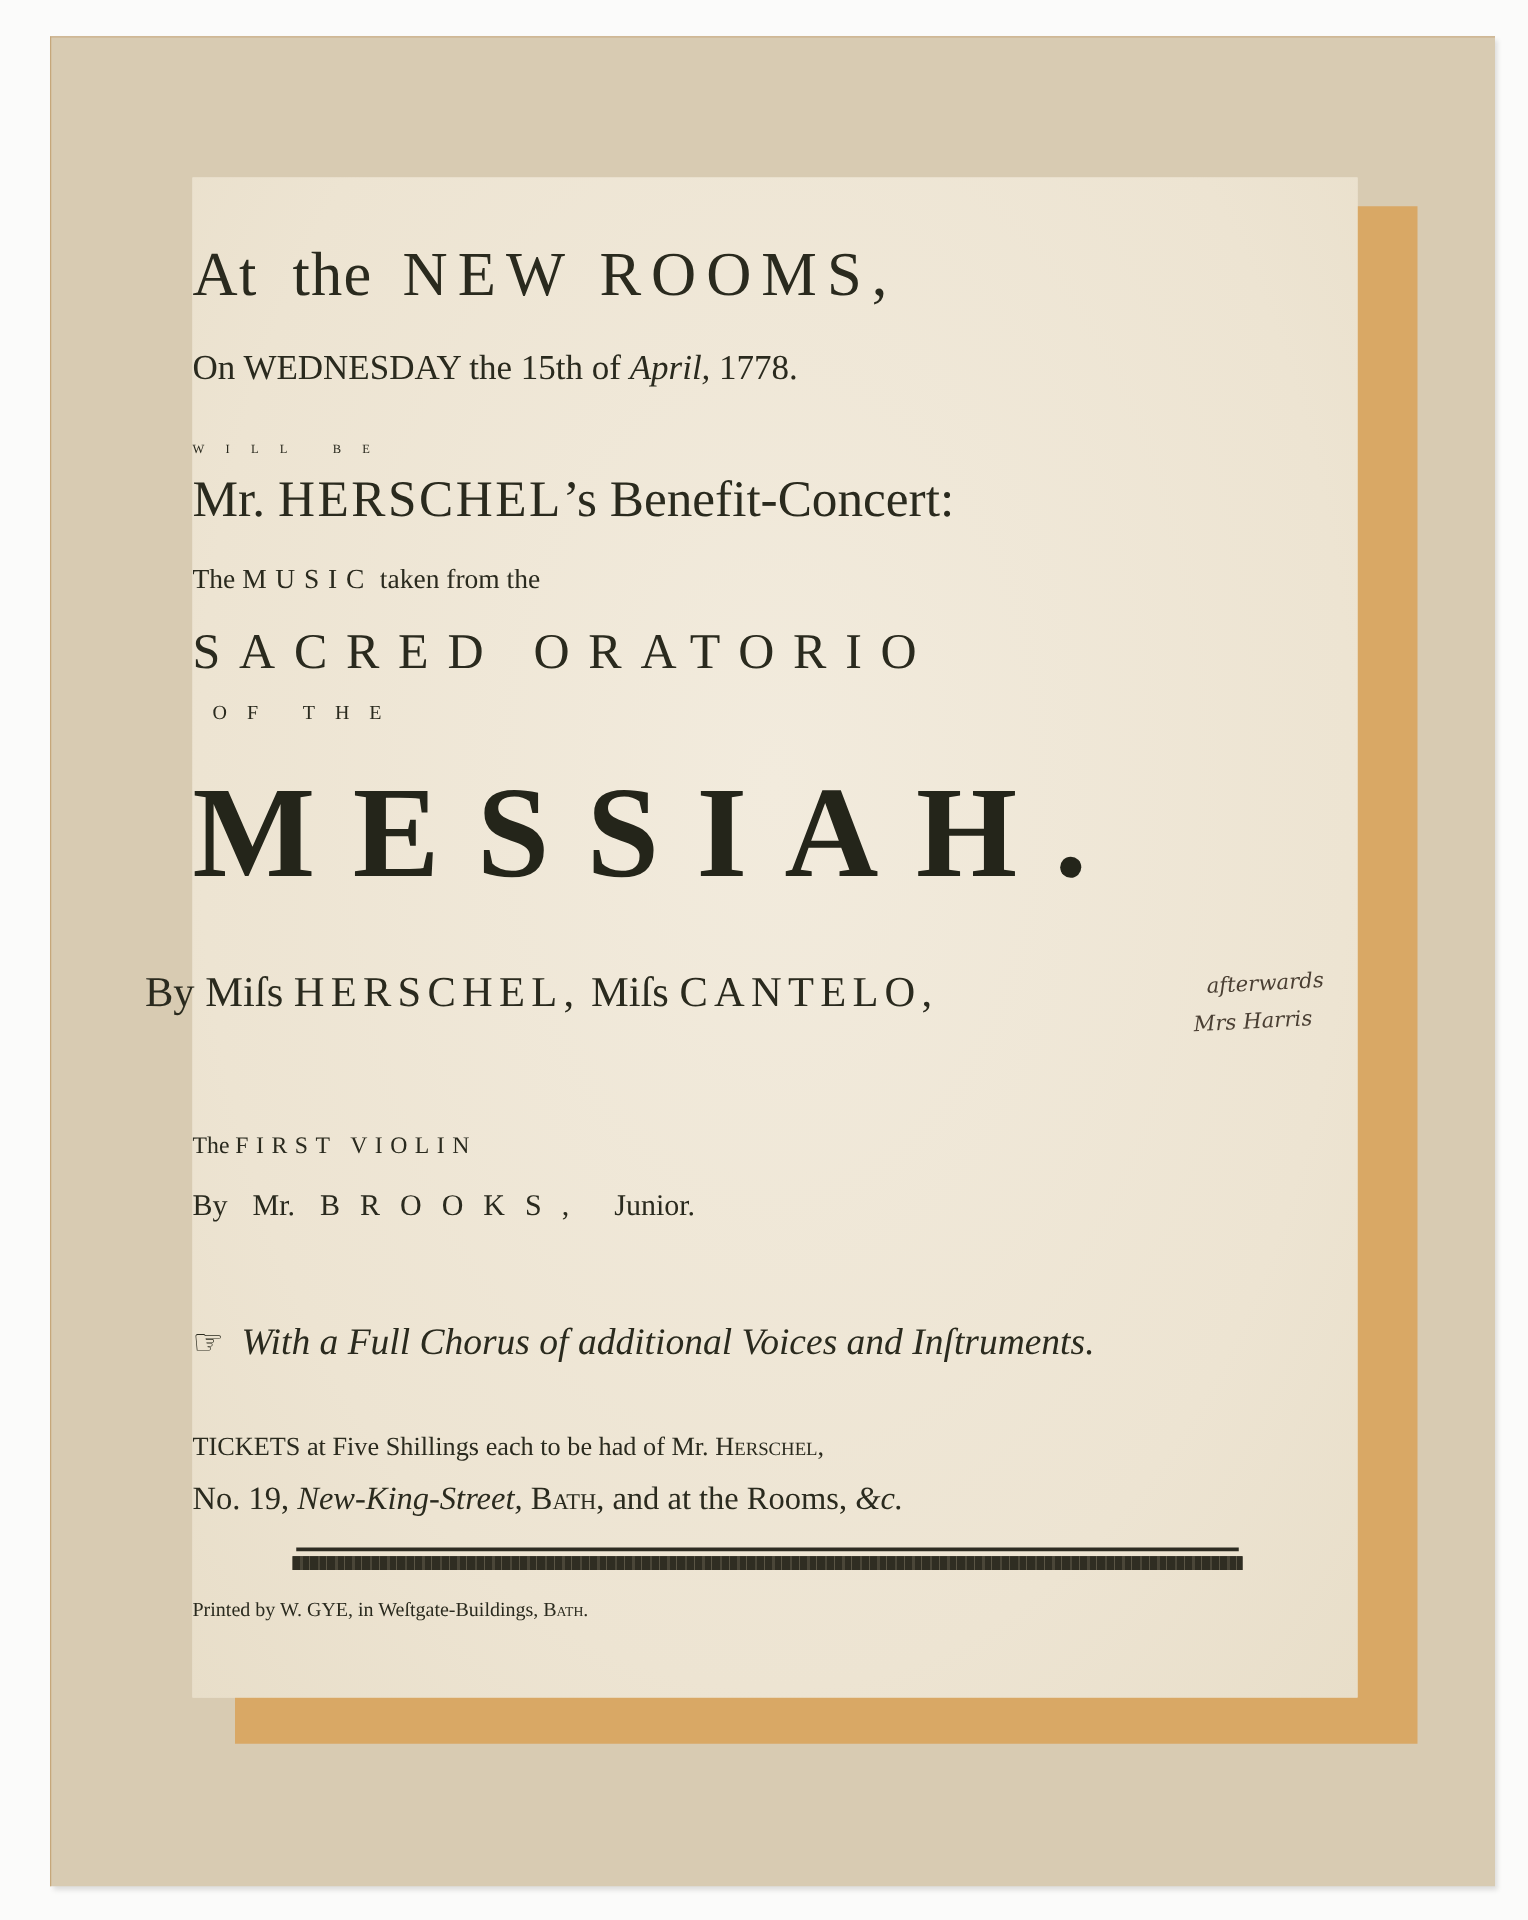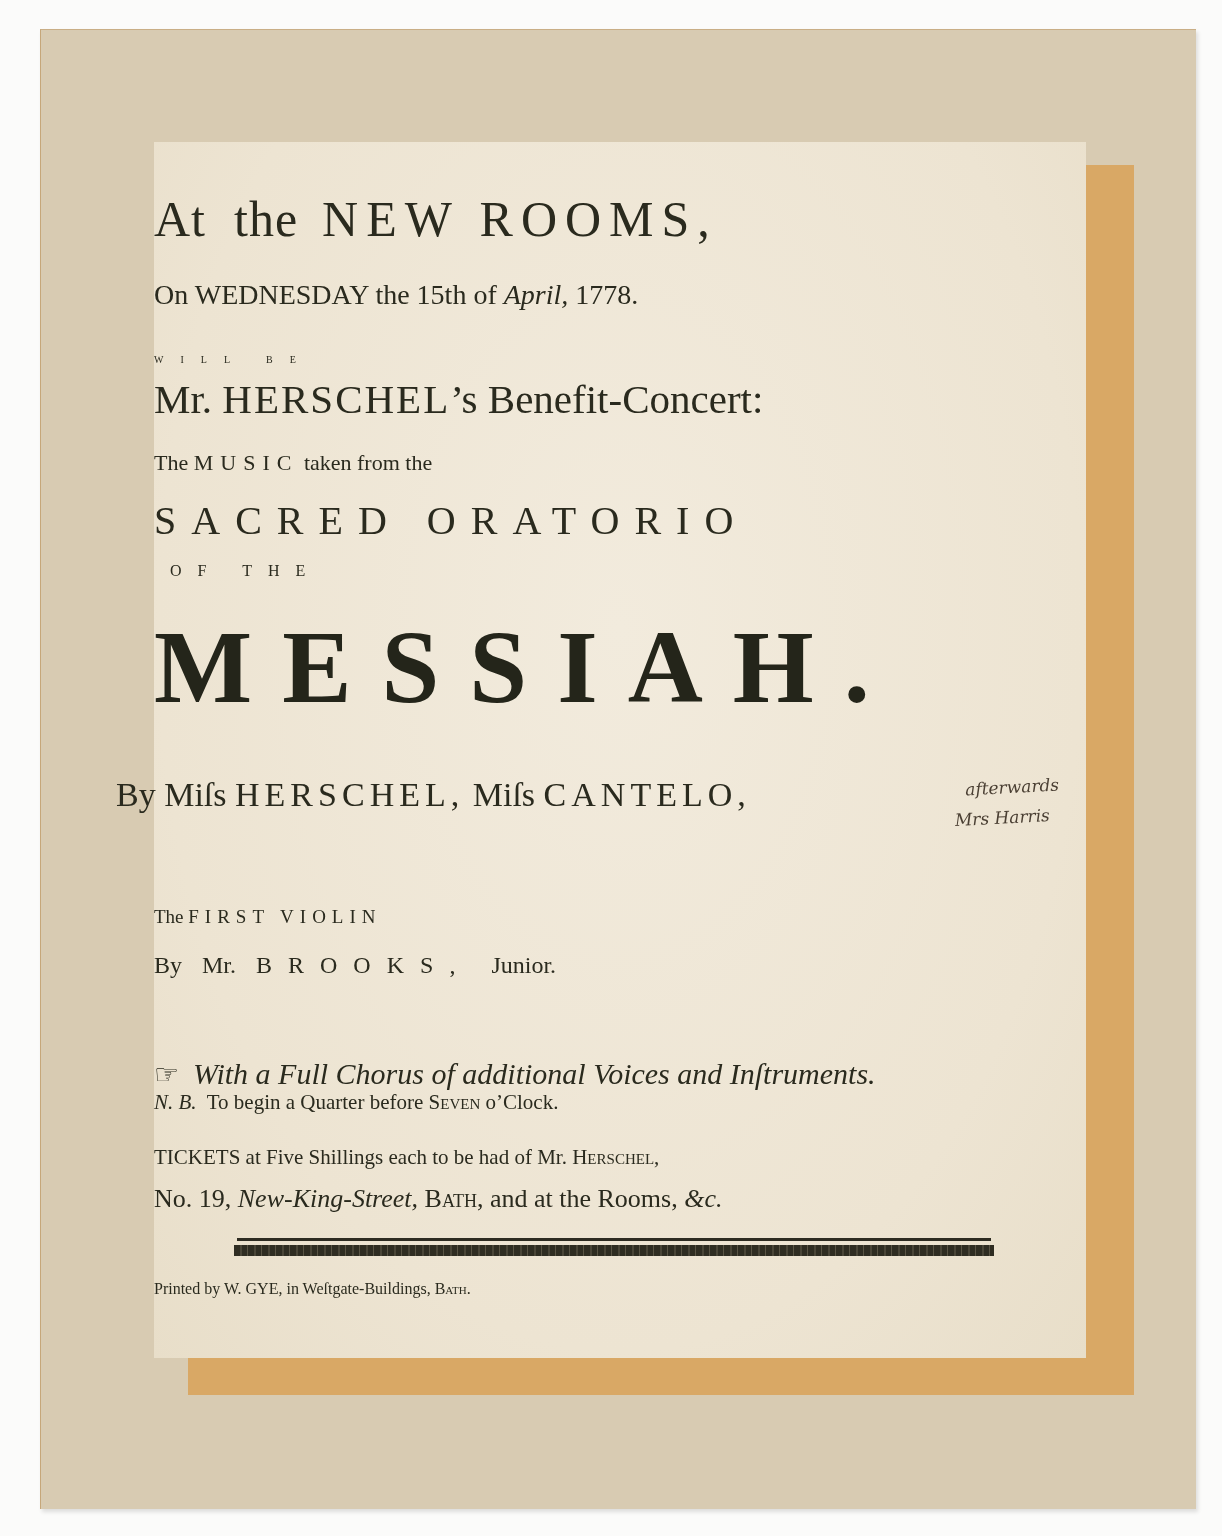--- a/index.html
+++ b/index.html
@@ -103,7 +103,6 @@
 
   <div class="line t14"><span class="hand">☞</span><span>With a Full Chorus of additional Voices and Inſtruments.</span></div>
 
-  <div class="line t15"><span class="it">N. B.</span><span style="white-space:pre">  To begin a Quarter before </span><span class="sc">Seven</span><span> o’Clock.</span></div>
 
   <div class="line t16"><span>TICKETS at Five Shillings each to be had of Mr. </span><span class="sc">Herschel,</span></div>
 

